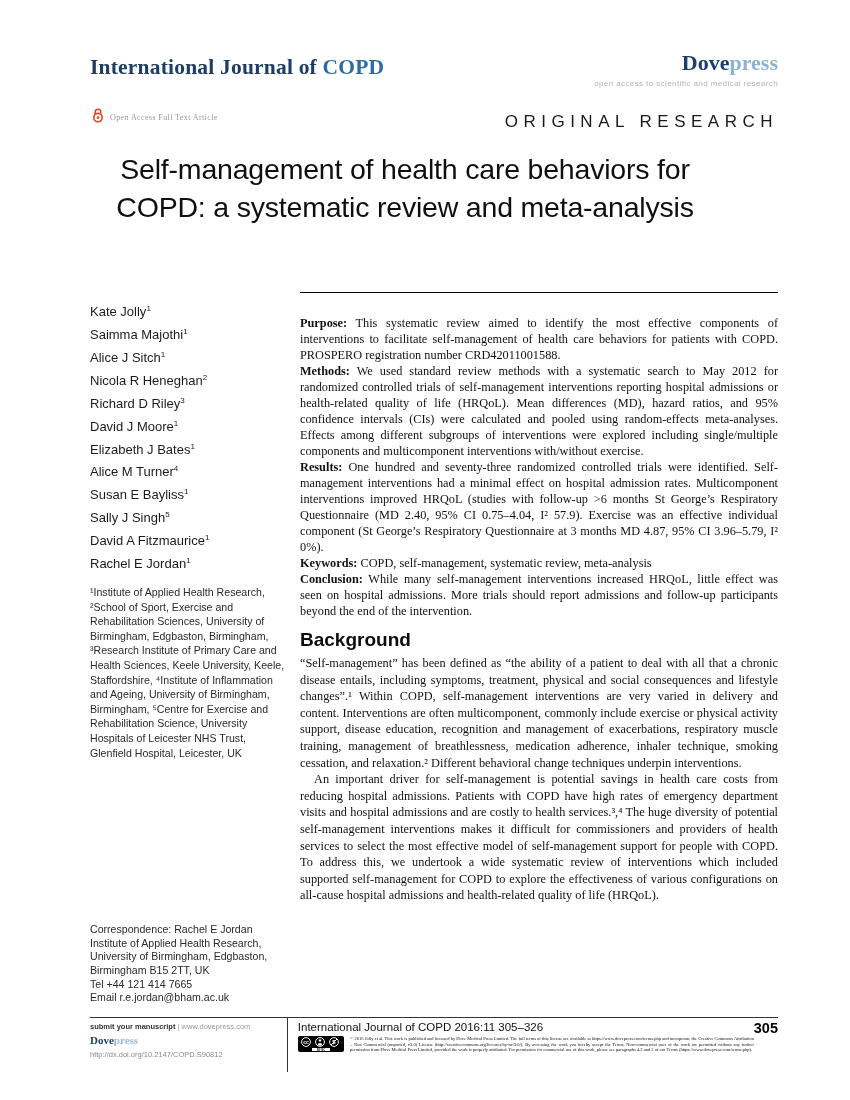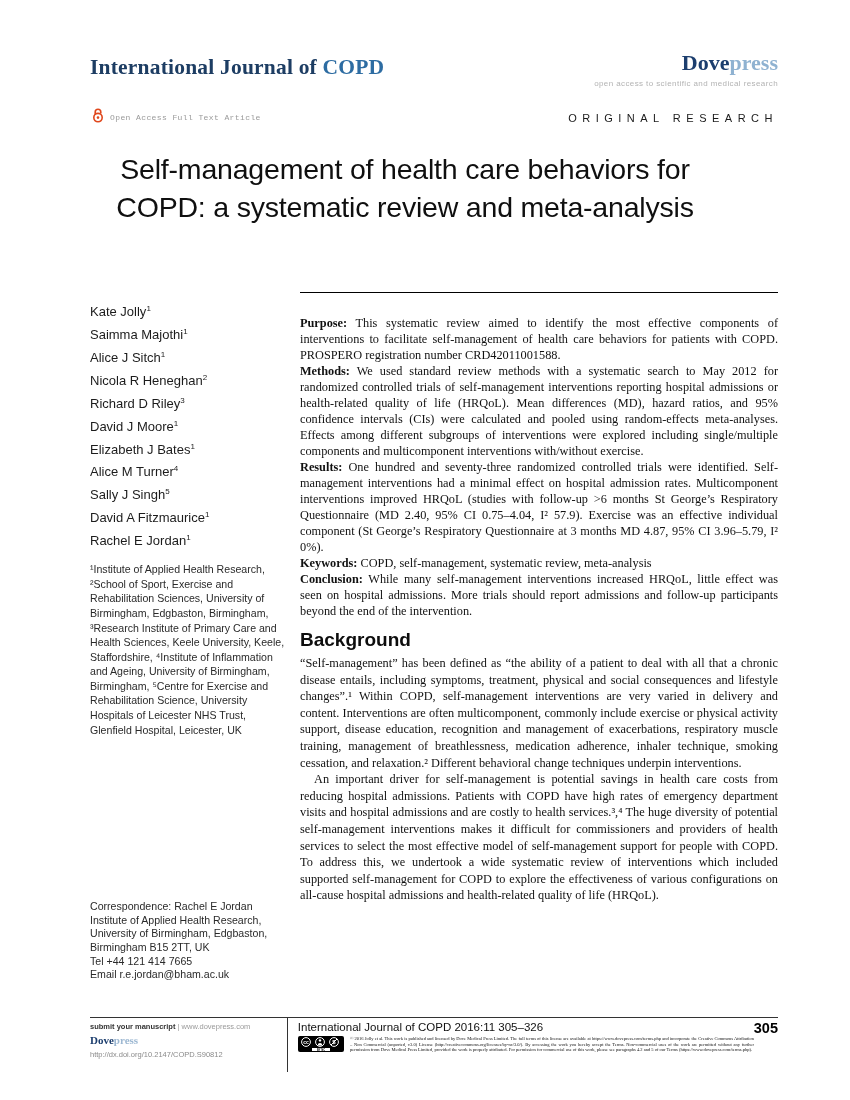--- a/index.html
+++ b/index.html
@@ -16,7 +16,7 @@
   .brand-name .press{color:#8fb2d1;font-weight:bold;}
   .brand-tagline{margin-top:3px;font-family:"Liberation Sans",sans-serif;font-size:8px;color:#b3b3b3;letter-spacing:.4px;}
   .open-access-row{position:absolute;top:108px;left:92px;display:flex;align-items:center;gap:6px;}
-  .open-access-label{font-family:Liberation Mono, monospace;font-size:8px;color:#9a9a9a;letter-spacing:.4px;}
+  .open-access-label{font-family:Liberation Serif, serif;font-size:8px;color:#9a9a9a;letter-spacing:.4px;}
   .article-type{position:absolute;top:112px;right:72px;font-family:"Liberation Sans",sans-serif;
     font-size:11px;letter-spacing:5.5px;color:#1a1a1a;}
 

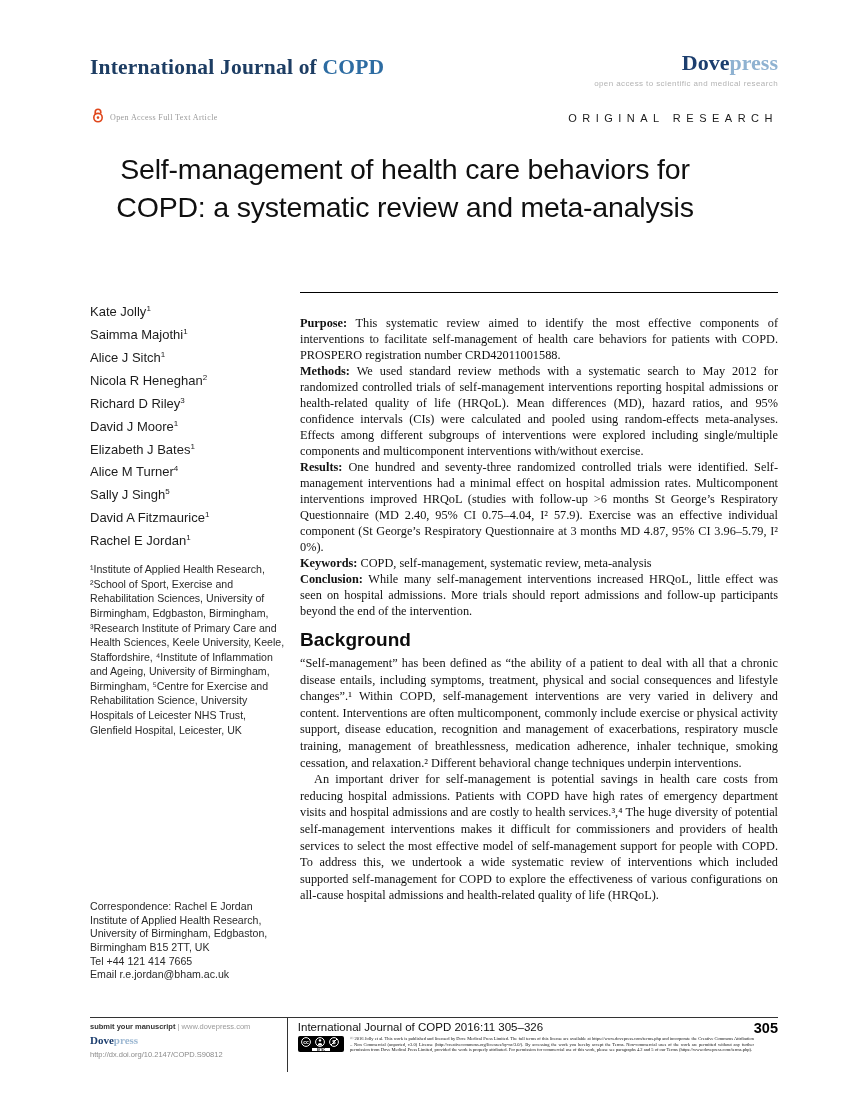--- a/index.html
+++ b/index.html
@@ -18,7 +18,7 @@
   .open-access-row{position:absolute;top:108px;left:92px;display:flex;align-items:center;gap:6px;}
   .open-access-label{font-family:Liberation Serif, serif;font-size:8px;color:#9a9a9a;letter-spacing:.4px;}
   .article-type{position:absolute;top:112px;right:72px;font-family:"Liberation Sans",sans-serif;
-    font-size:11px;letter-spacing:5.5px;color:#1a1a1a;}
+    font-size:17px;letter-spacing:5.5px;color:#1a1a1a;}
 
   
   .title{position:absolute;top:131px;left:90px;width:630px;font-family:"Liberation Sans",sans-serif;

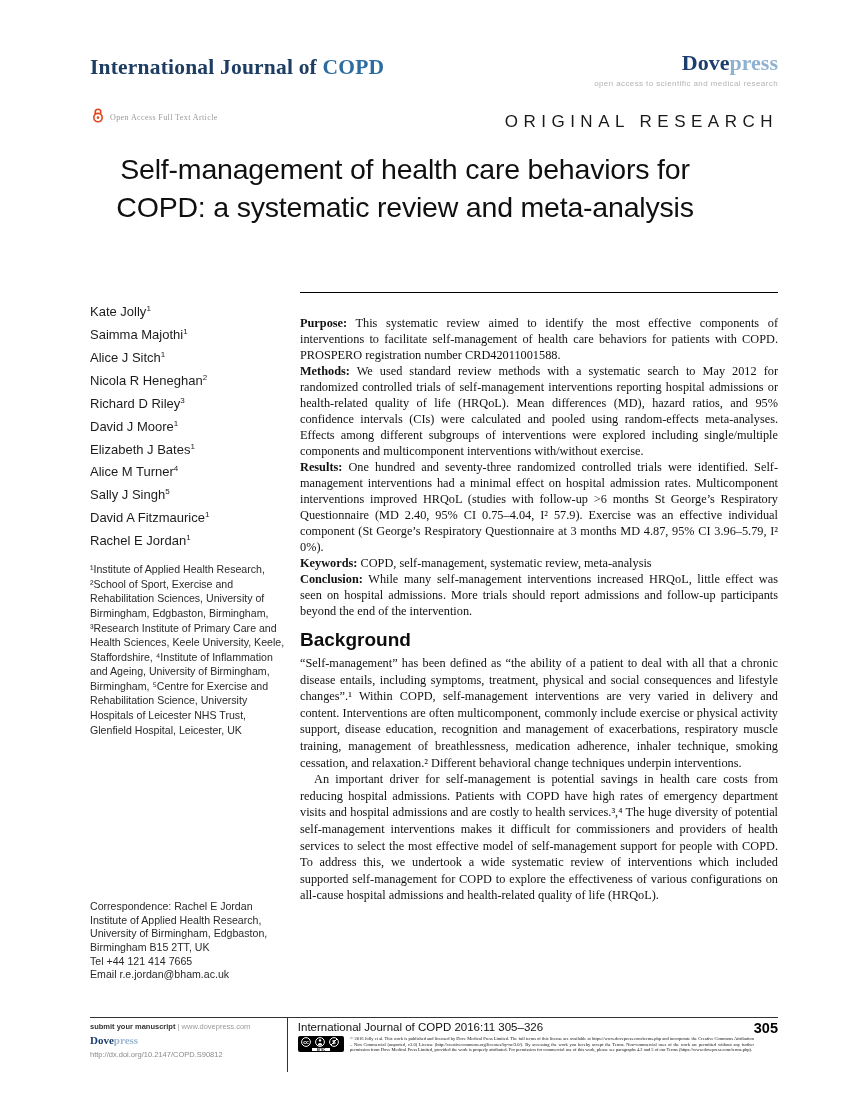--- a/index.html
+++ b/index.html
@@ -95,6 +95,7 @@
       <div><span>David J Moore</span><sup>1</sup></div>
       <div><span>Elizabeth J Bates</span><sup>1</sup></div>
       <div><span>Alice M Turner</span><sup>4</sup></div>
+      <div><span>Susan E Bayliss</span><sup>1</sup></div>
       <div><span>Sally J Singh</span><sup>5</sup></div>
       <div><span>David A Fitzmaurice</span><sup>1</sup></div>
       <div><span>Rachel E Jordan</span><sup>1</sup></div>

